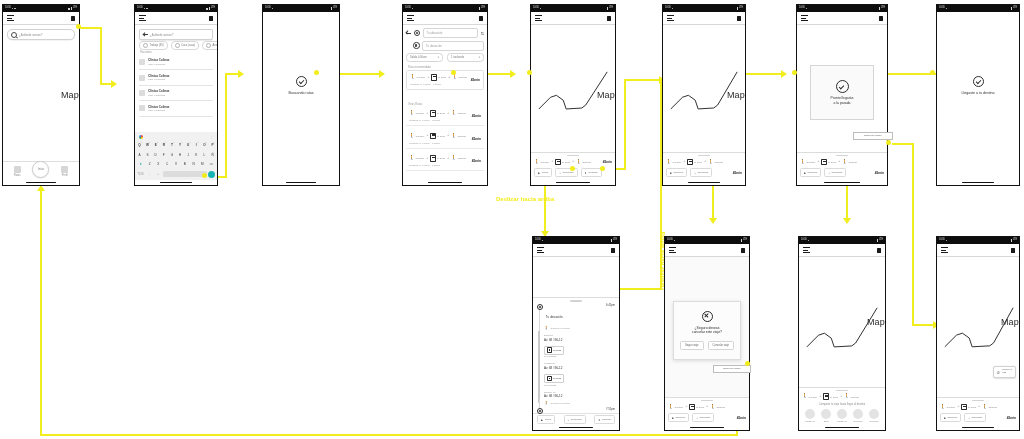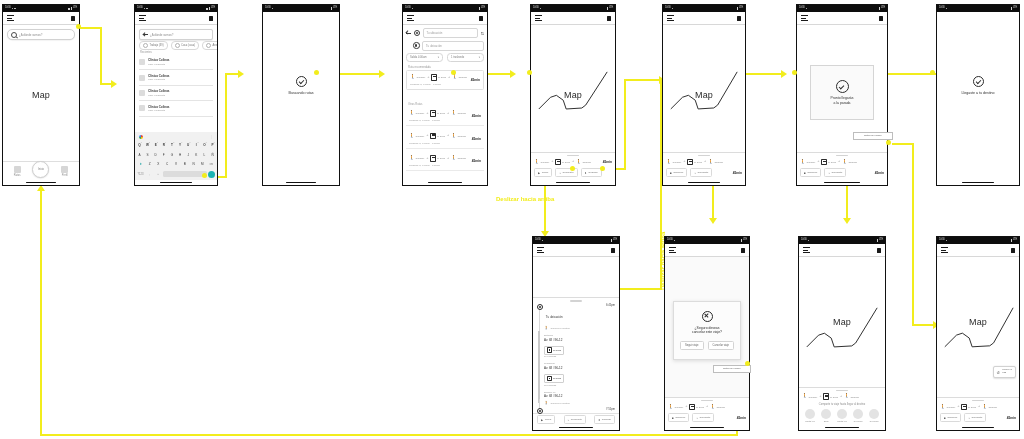--- a/index.html
+++ b/index.html
@@ -29,7 +29,7 @@
   .homeind{height:5px;flex:0 0 auto;display:flex;align-items:center;justify-content:center;background:#fff;}
   .homeind em{display:block;width:40%;height:1.4px;background:#111;border-radius:1px;}
 
-  .maplabel{position:absolute;left:0;right:0;top:42%;text-align:center;
+  .maplabel{position:absolute;left:0;right:0;top:42%;text-align:right;
             font-size:9px;color:#2a2a2a;letter-spacing:.2px;}
 
   

